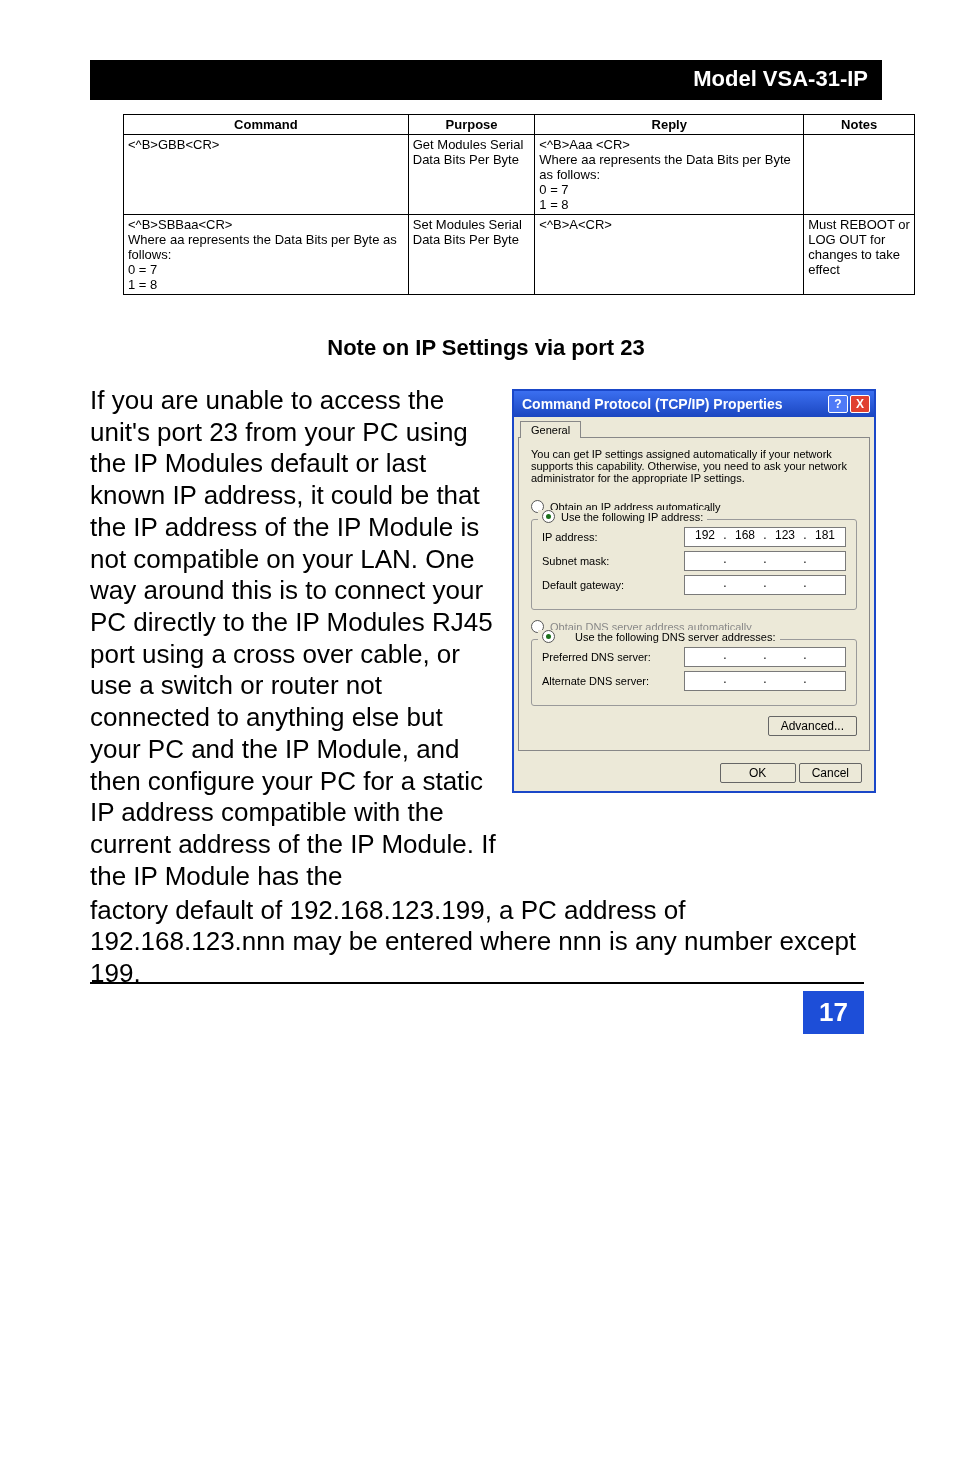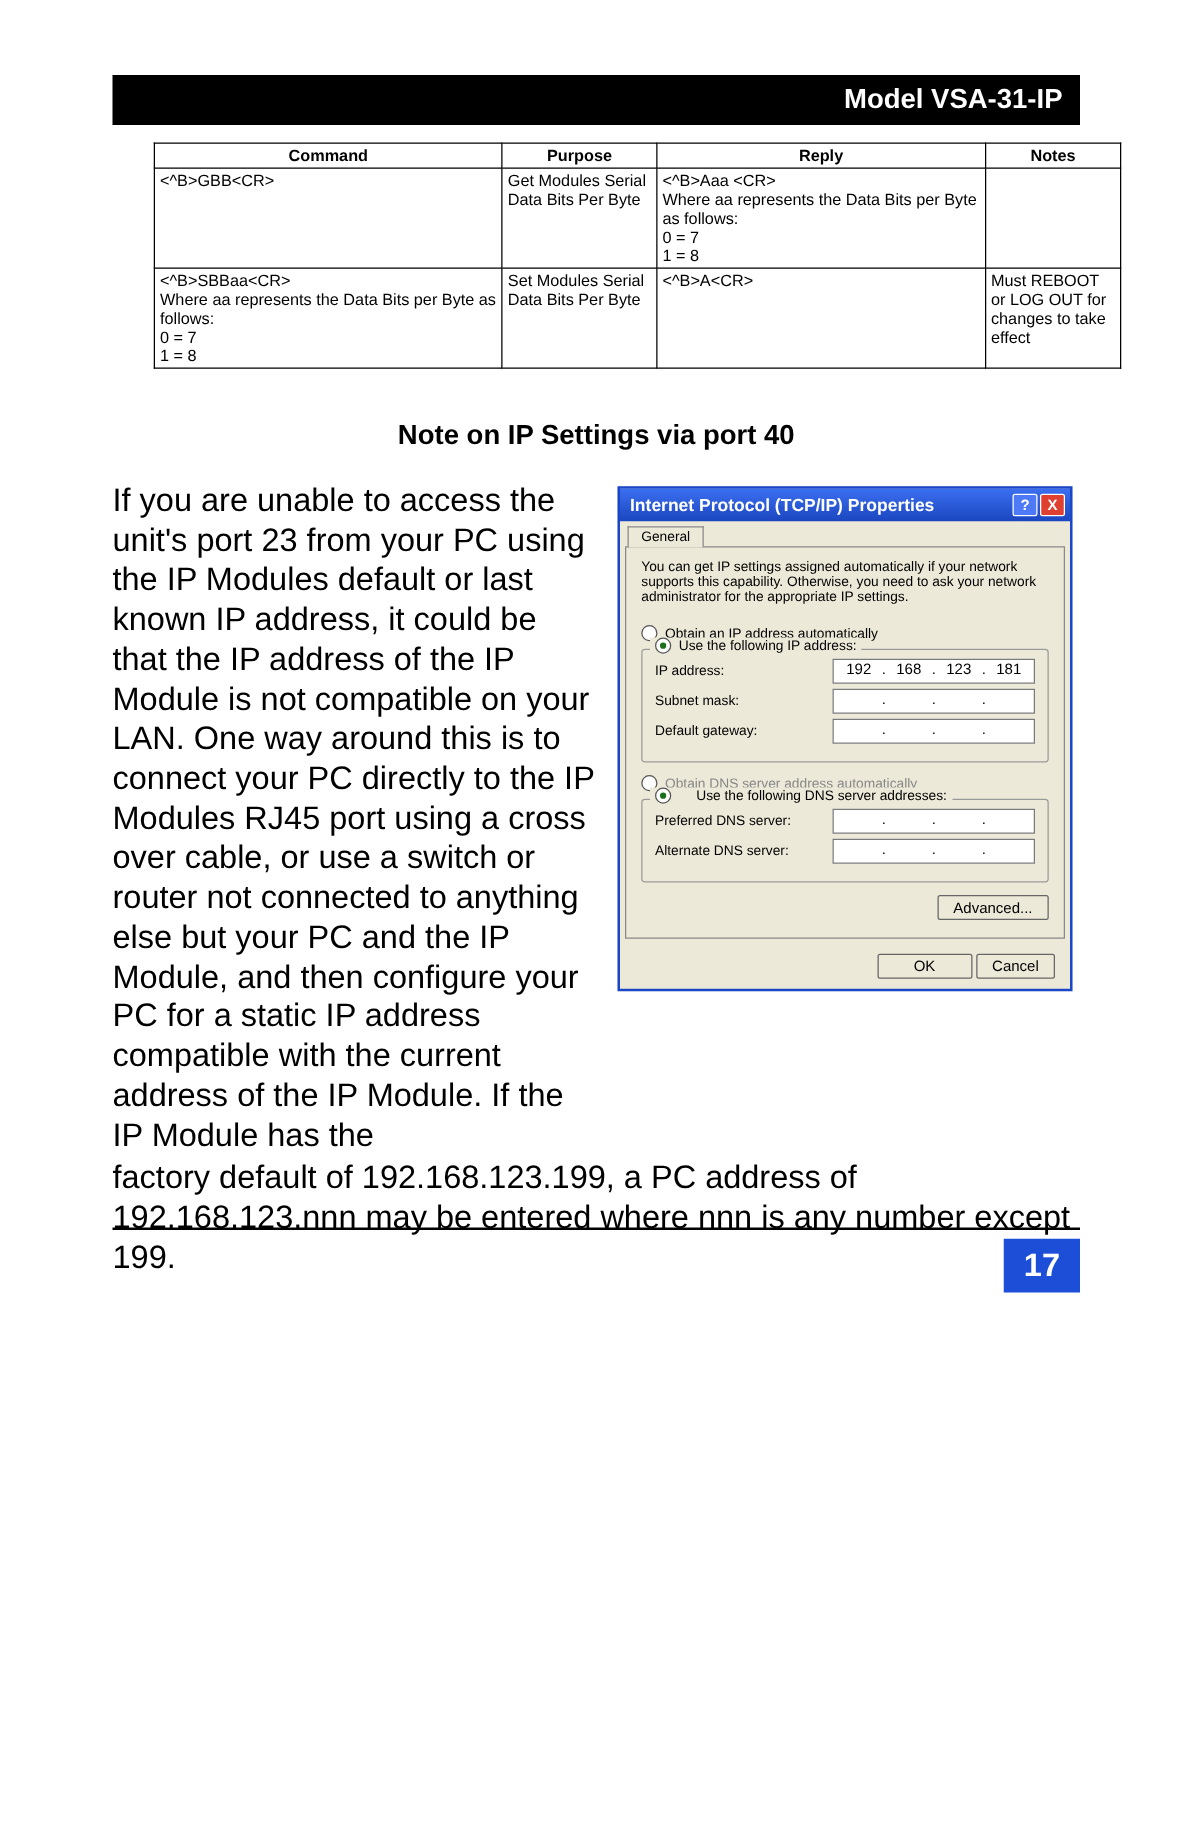--- a/index.html
+++ b/index.html
@@ -13,7 +13,7 @@
   .page {
     width: 954px;
     height: 1074px;
-    padding: 60px 90px 0 90px;
+    padding: 60px 72px 0 90px;
     box-sizing: border-box;
     position: relative;
     border-radius: 11px;

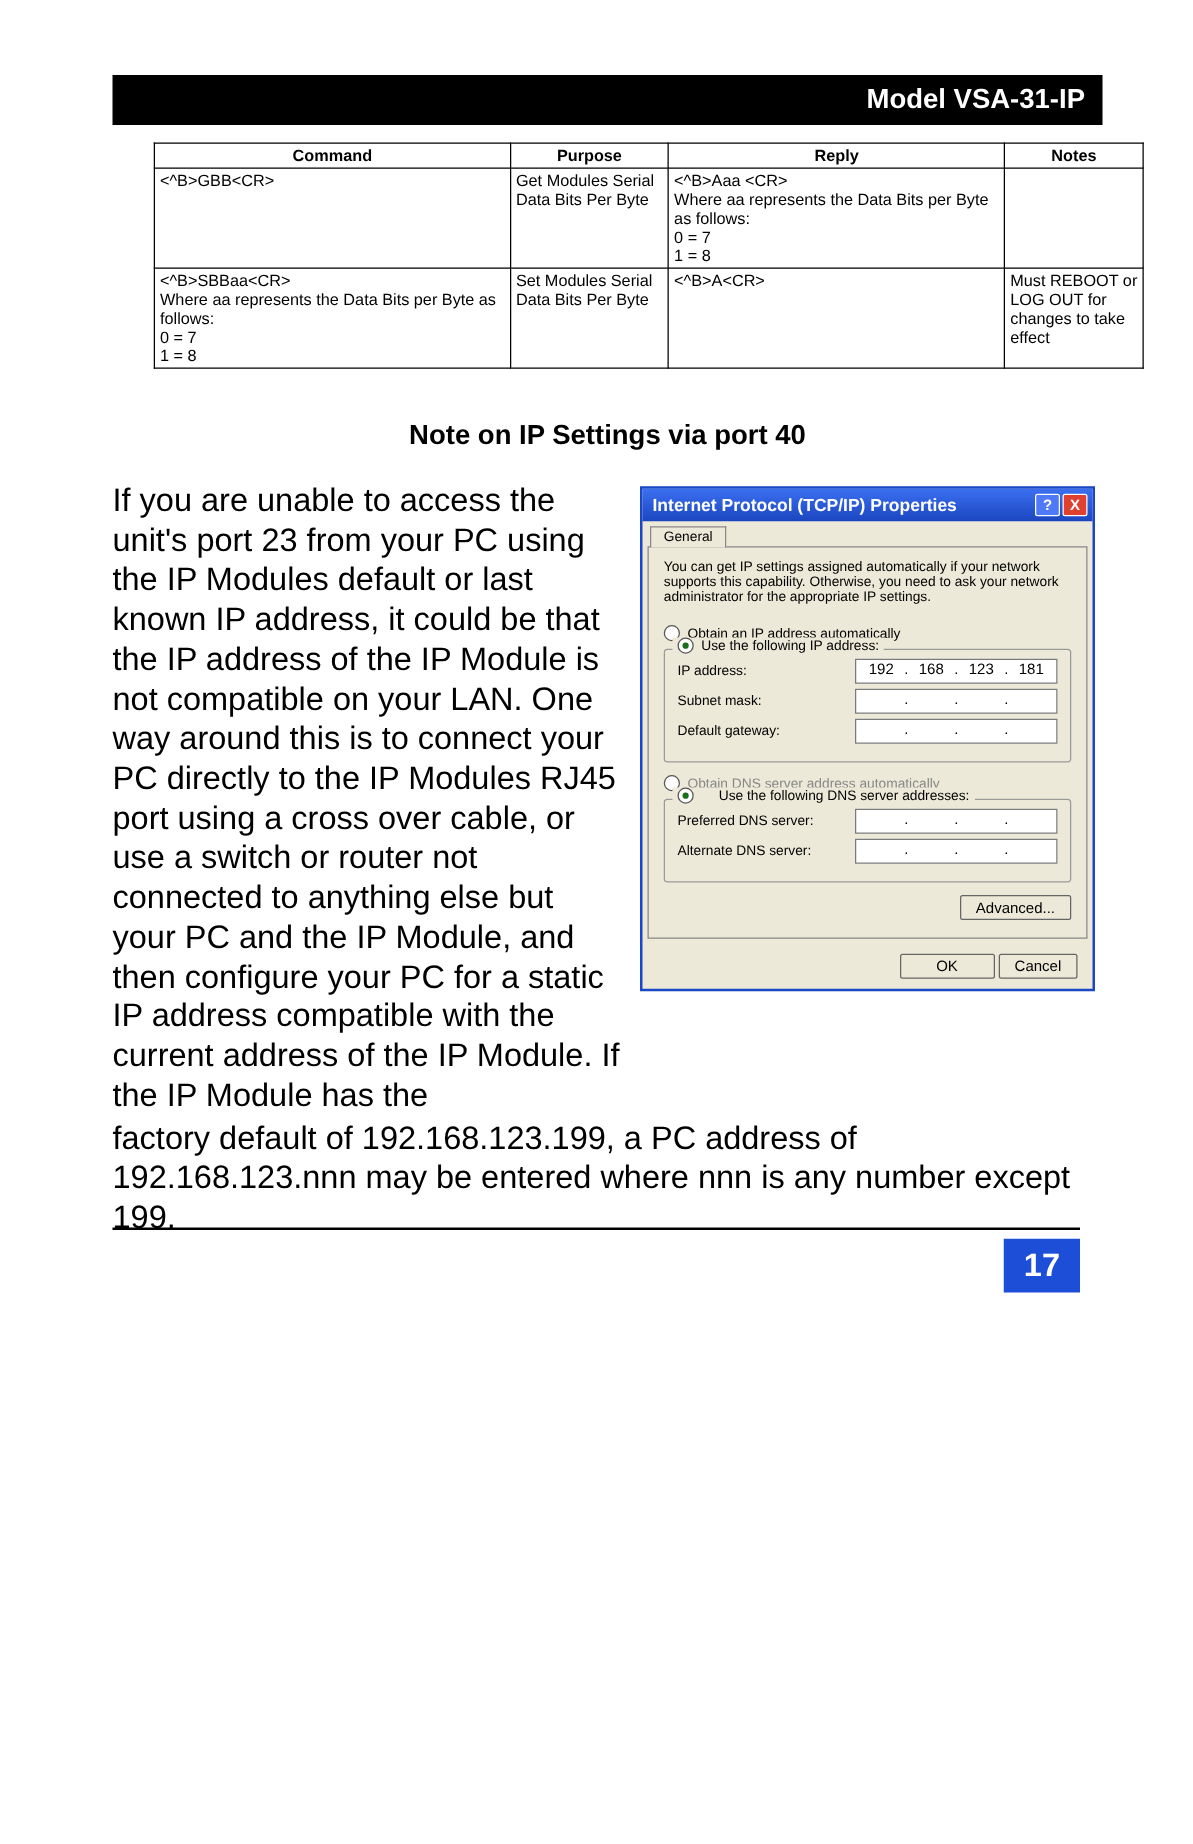--- a/index.html
+++ b/index.html
@@ -218,7 +218,7 @@
     </tbody>
   </table>
 
-  <div class="section-heading">Note on IP Settings via port 40</div>
+  <div class="section-heading">Note on IP Settings via port 23</div>
 
   <div class="content-row">
     <div class="left body-text">If you are unable to access the unit's port 23 from your PC using the IP Modules default or last known IP address, it could be that the IP address of the IP Module is not compatible on your LAN. One way around this is to connect your PC directly to the IP Modules RJ45 port using a cross over cable, or use a switch or router not connected to anything else but your PC and the IP Module, and then configure your PC for a static IP address compatible with the current address of the IP Module. If the IP Module has the</div>

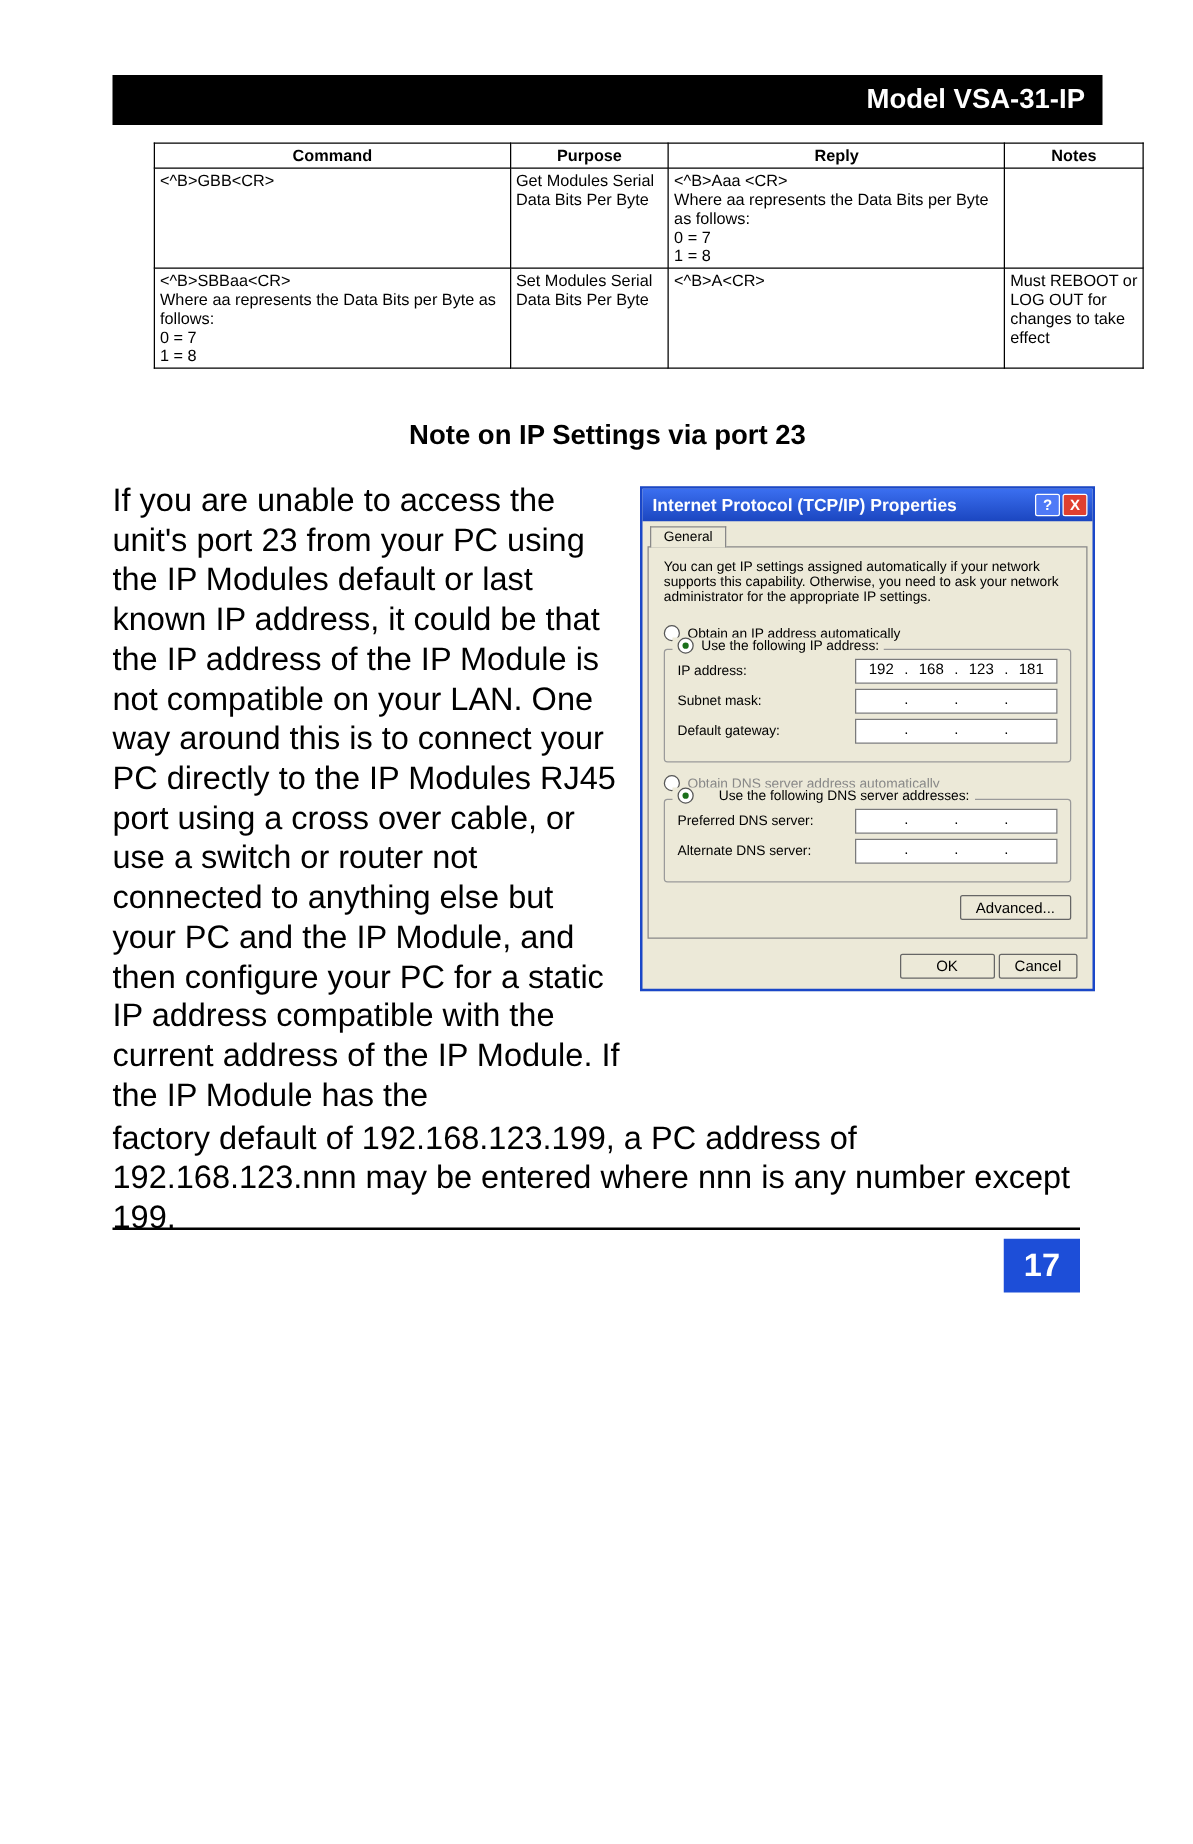--- a/index.html
+++ b/index.html
@@ -226,7 +226,7 @@
     <div class="right">
       <div class="dialog">
         <div class="titlebar">
-          <span>Internet Protocol (TCP/IP) Properties</span>
+          <span>Command Protocol (TCP/IP) Properties</span>
           <span class="titlebtns">
             <span class="titlebtn help">?</span>
             <span class="titlebtn close">X</span>

